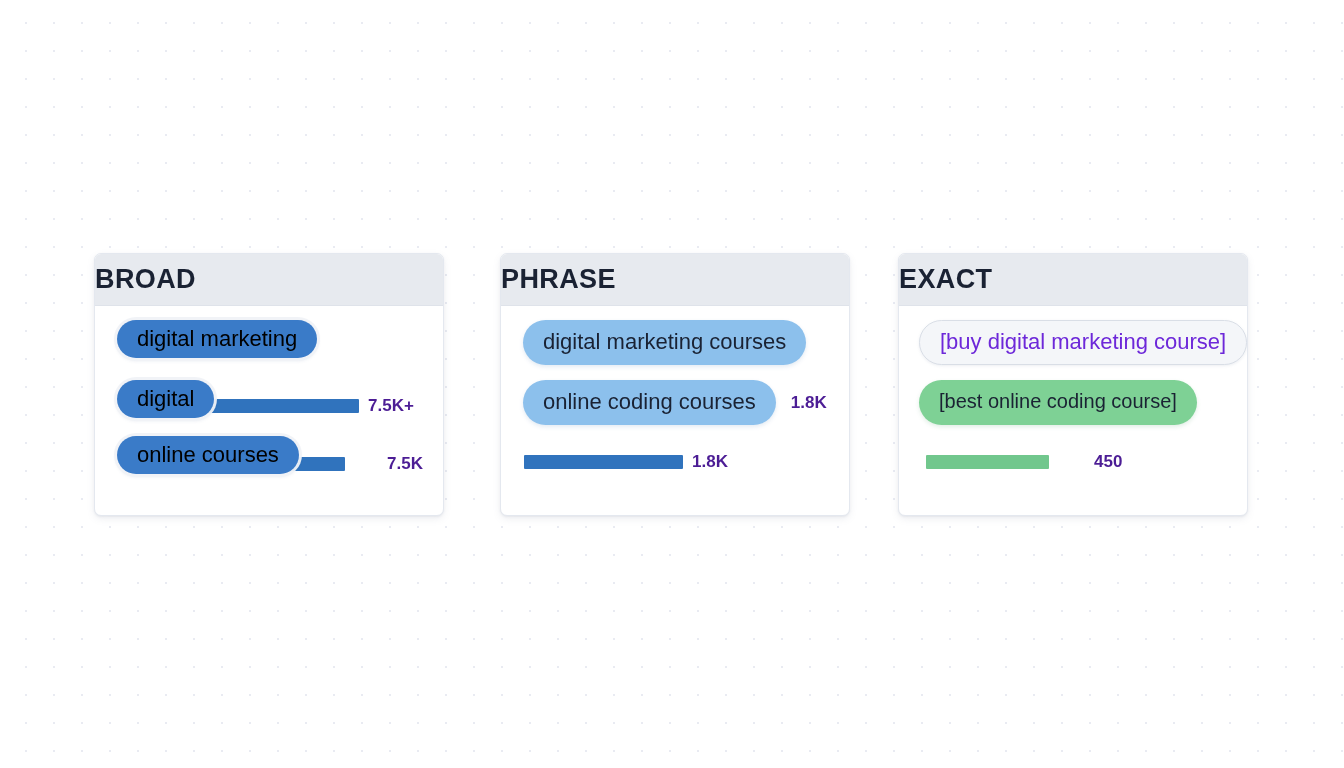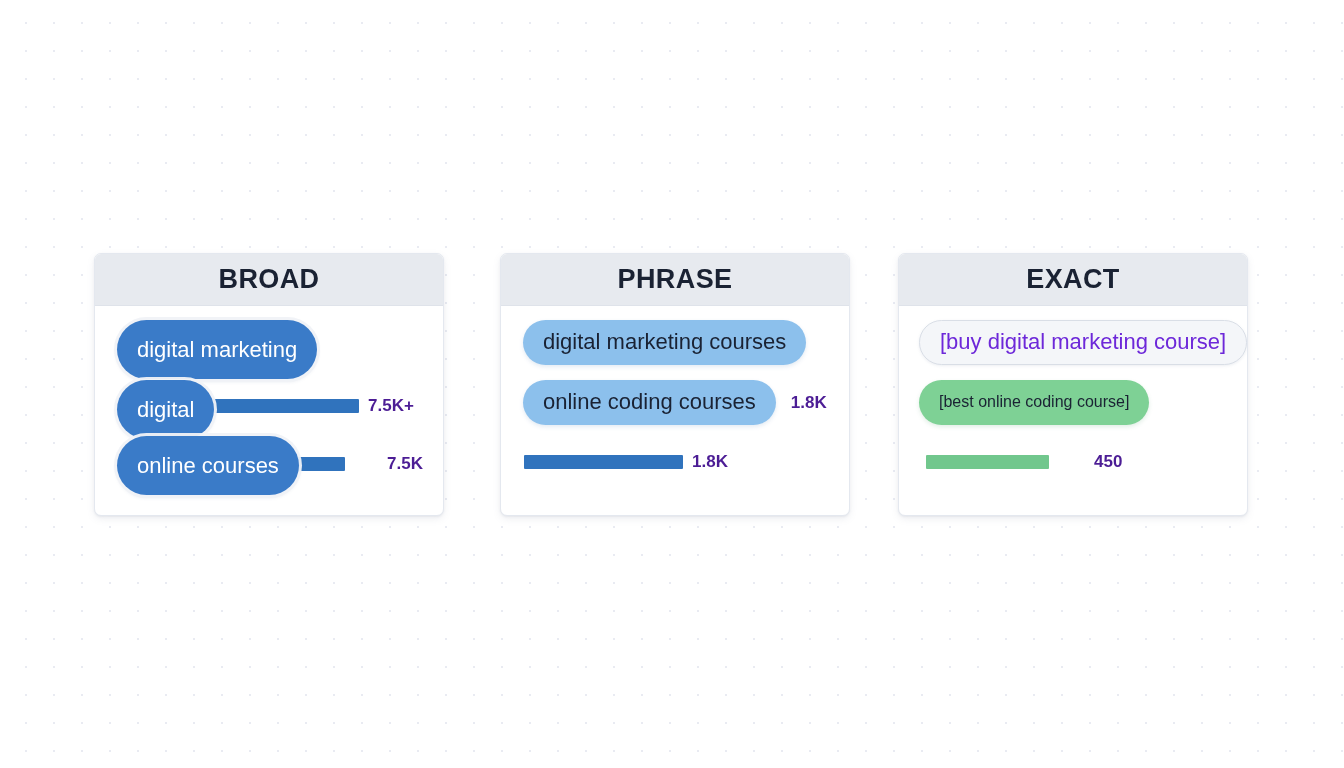--- a/index.html
+++ b/index.html
@@ -49,7 +49,6 @@
     border-bottom: 1px solid #dfe3ea;
     display: flex;
     align-items: center;
-    justify-content: center;
     box-sizing: border-box;
   }
   .card-title {

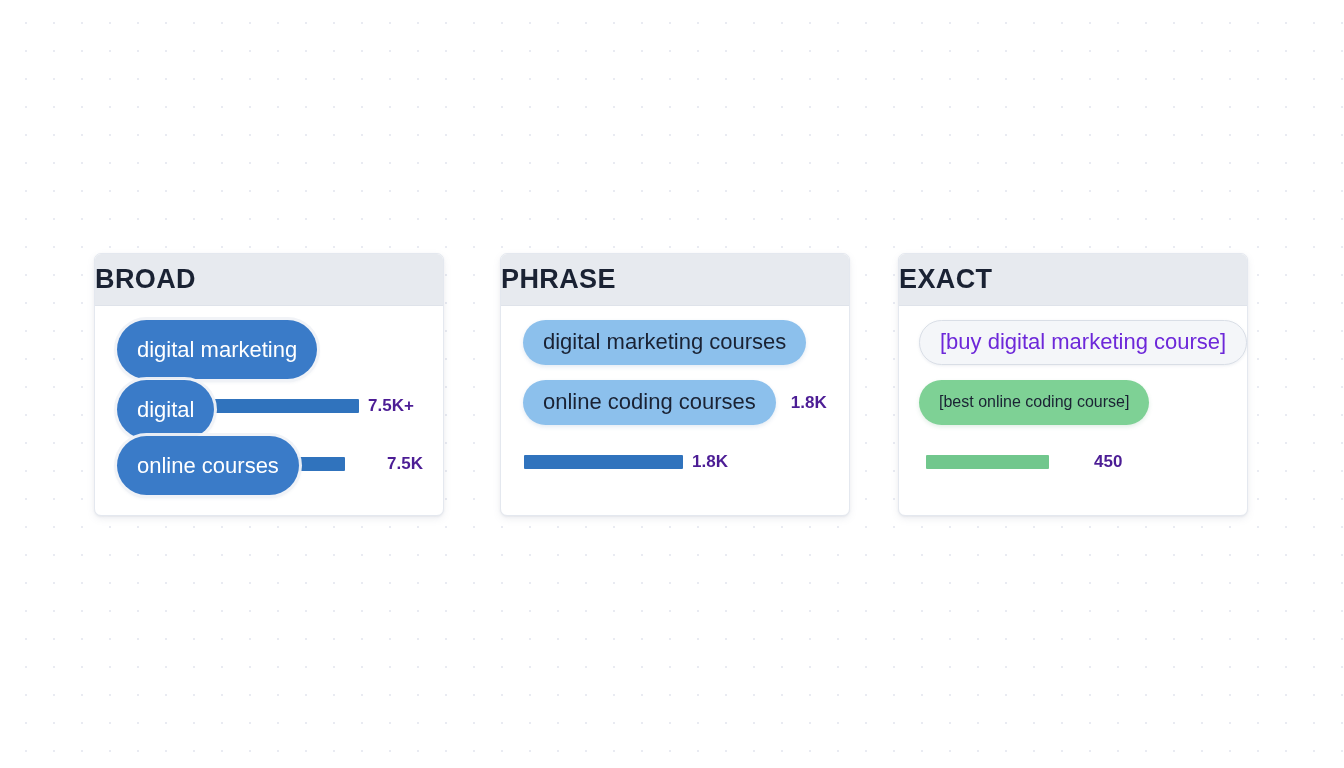--- a/index.html
+++ b/index.html
@@ -77,10 +77,10 @@
   }
   .chip-solid-blue {
     background: #3a7bc8;
-    color: #ffffff;
+    color: #000000;
     font-size: 22px;
     padding: 8px 20px 8px 20px;
-    height: 59px;
+    height: 38px;
     box-shadow: 0 0 0 3px rgba(240,242,247,0.95), 0 2px 4px rgba(60,90,140,0.18);
   }
   .chip-light-blue {

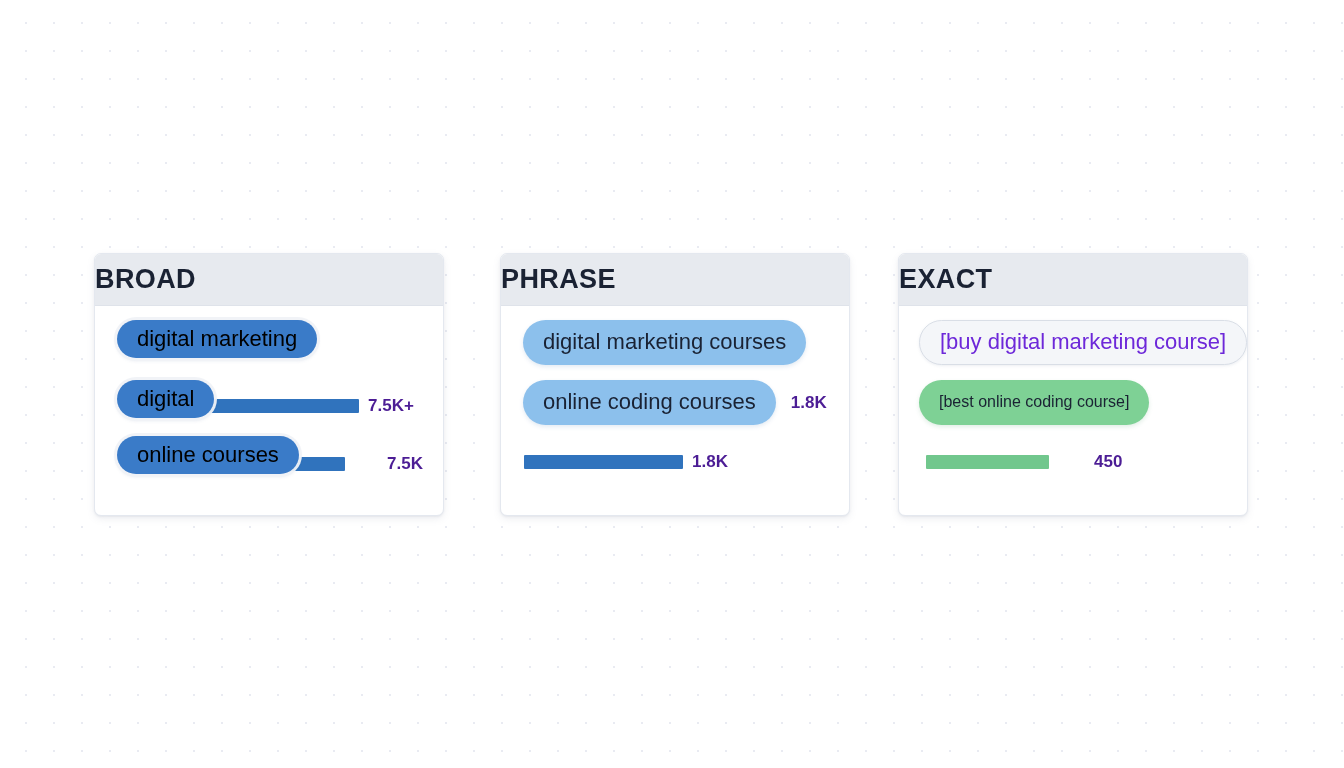--- a/index.html
+++ b/index.html
@@ -103,7 +103,7 @@
   .chip-green {
     background: #7ed195;
     color: #1a2233;
-    font-size: 16px;
+    font-size: 20px;
     padding: 8px 20px 10px 20px;
     height: 45px;
     box-shadow: 0 2px 4px rgba(90,160,115,0.18);

